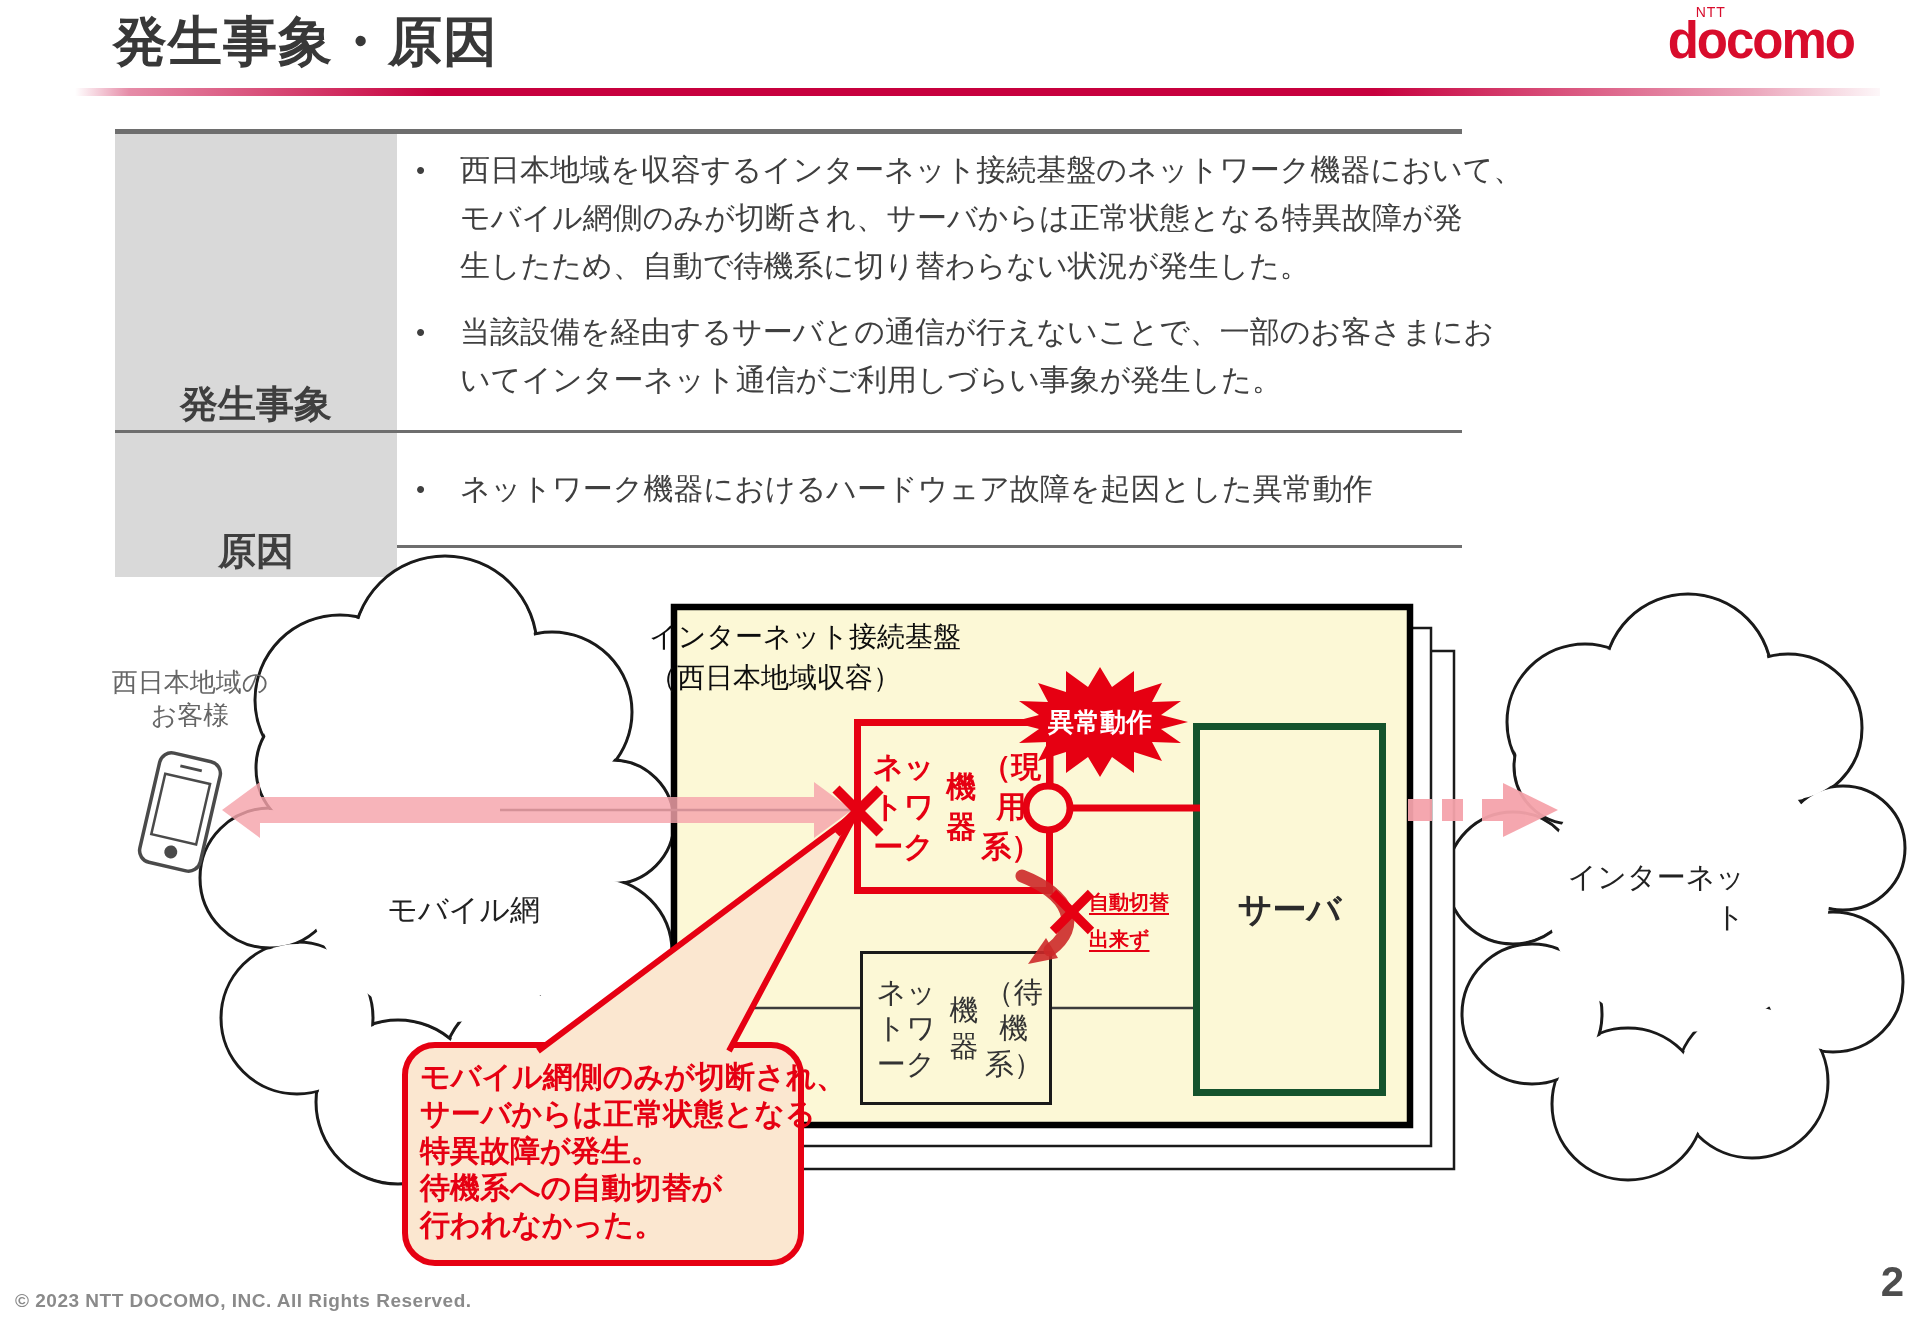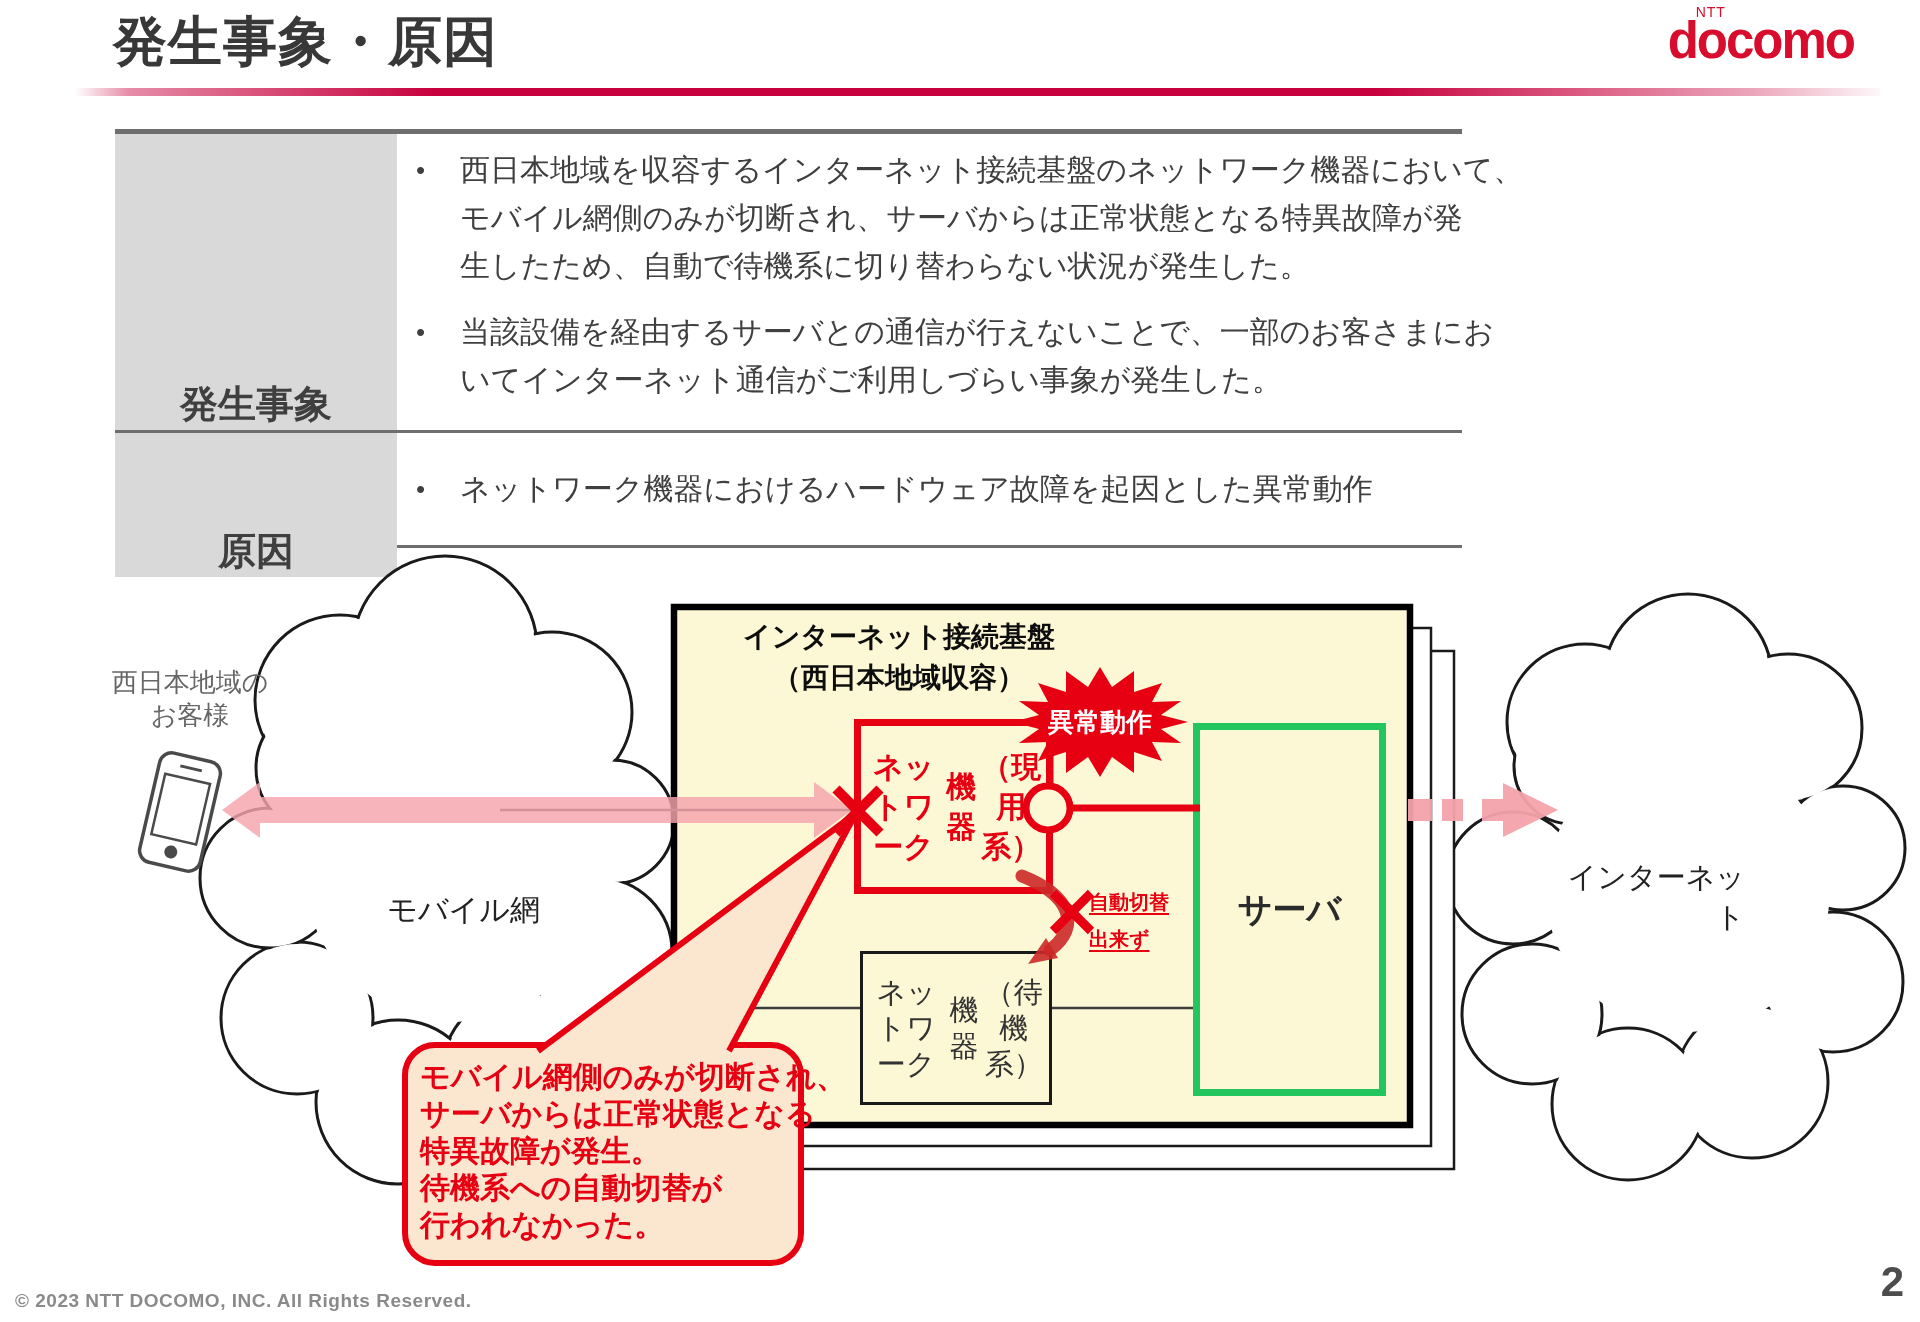--- a/index.html
+++ b/index.html
@@ -40,8 +40,8 @@
   .customer-label{left:105px;top:666px;width:170px;text-align:center;
     font-size:26px;line-height:33px;color:#666;}
   .cloud-label{font-size:30px;color:#222;text-align:right;}
-  .platform-title{left:709px;top:616px;width:380px;text-align:center;
-    font-size:28px;font-weight:bold;color:#0d0d0d;line-height:41px;}
+  .platform-title{left:649px;top:616px;width:380px;
+    font-size:28px;font-weight:normal;color:#0d0d0d;line-height:41px;}
   .device-box{box-sizing:content-box;display:flex;flex-direction:row;
     align-items:center;justify-content:center;text-align:center;}
   .active-box{left:854px;top:719px;width:185px;height:161px;border:7px solid #E60012;

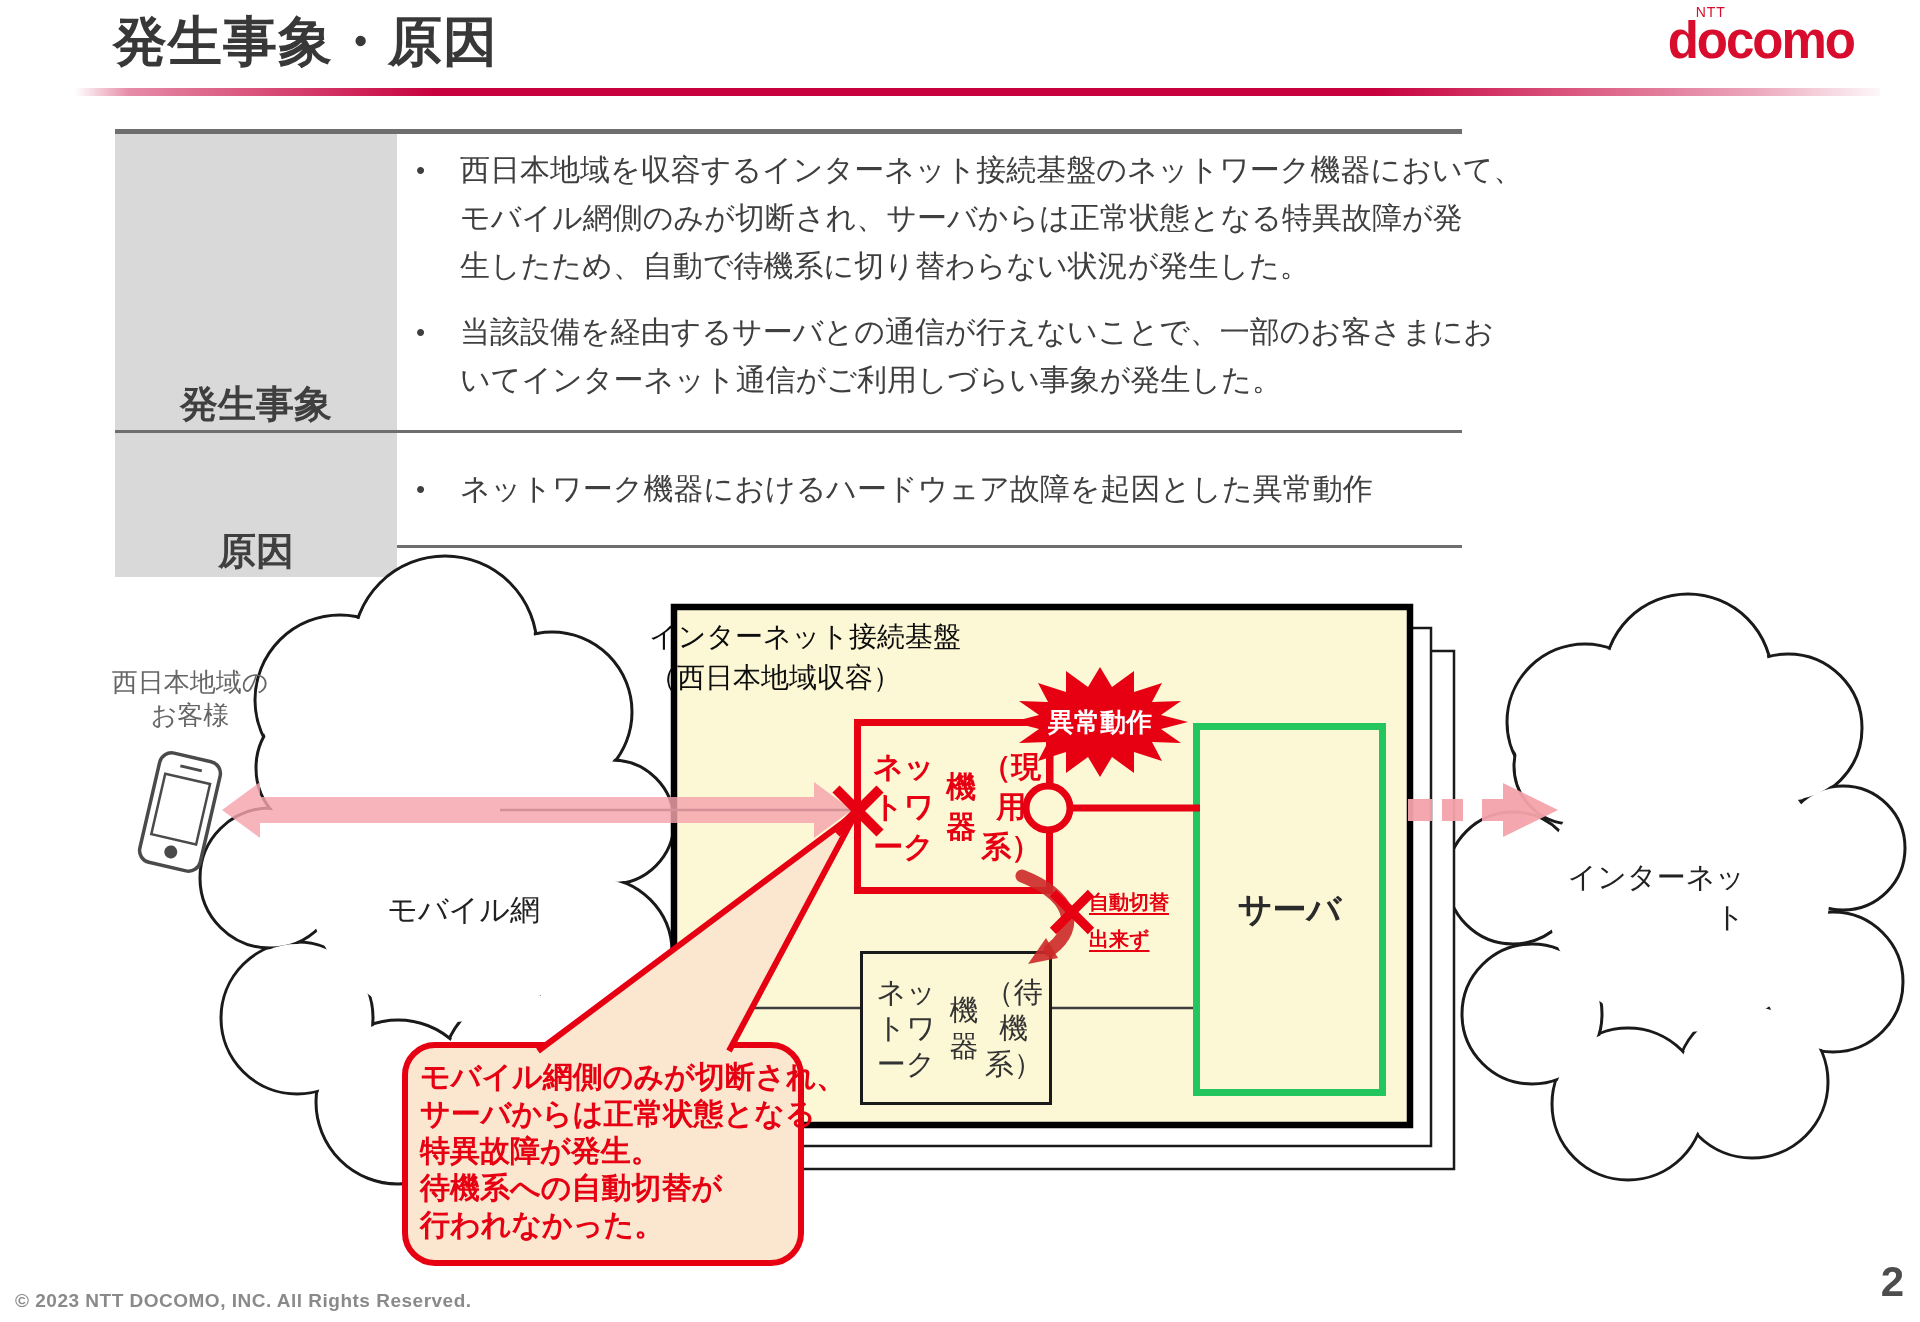--- a/index.html
+++ b/index.html
@@ -48,7 +48,7 @@
     font-size:30px;font-weight:bold;color:#E60012;line-height:40px;}
   .standby-box{left:860px;top:951px;width:186px;height:148px;border:3px solid #1a1a1a;
     background:#FCF8D6;font-size:29px;color:#333;line-height:36px;}
-  .server-box{left:1193px;top:723px;width:179px;height:359px;border:7px solid #22c55e;
+  .server-box{left:1193px;top:723px;width:179px;height:359px;border:7px solid #14532d;
     background:#FCF8D6;font-size:34px;font-weight:bold;color:#2b2b2b;}
   .burst-label{left:1010px;top:706px;width:180px;text-align:center;
     font-size:26px;font-weight:bold;color:#ffffff;line-height:32px;}

